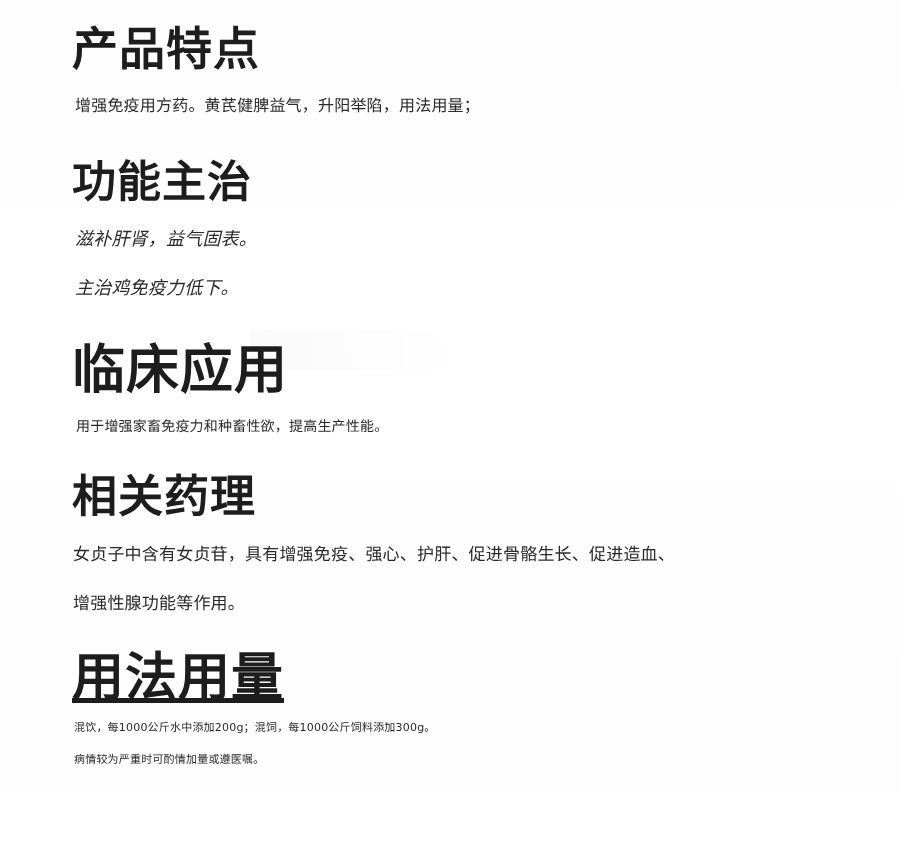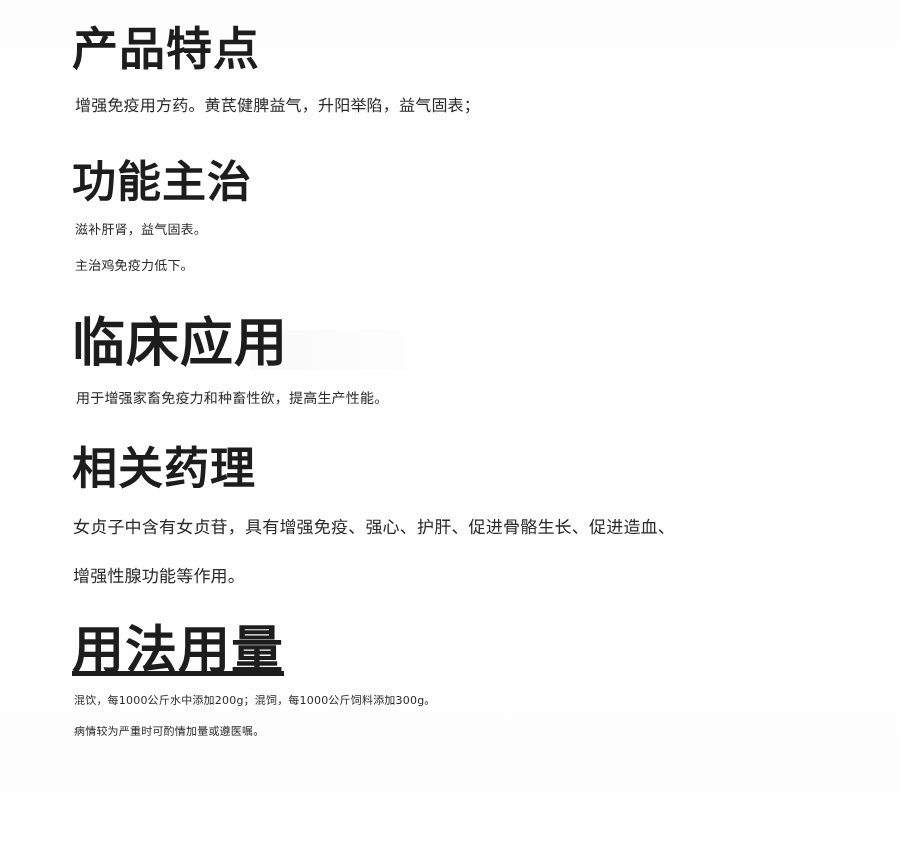--- a/index.html
+++ b/index.html
@@ -92,7 +92,7 @@
   <div class="section" id="sec-0">
     <h2 class="sec-title">产品特点</h2>
     <div class="sec-body">
-      <p class="line">增强免疫用方药。黄芪健脾益气，升阳举陷，益气固表；</p>
+      <p class="line">增强免疫用方药。黄芪健脾益气，升阳举陷，用法用量；</p>
     </div>
   </div>
 

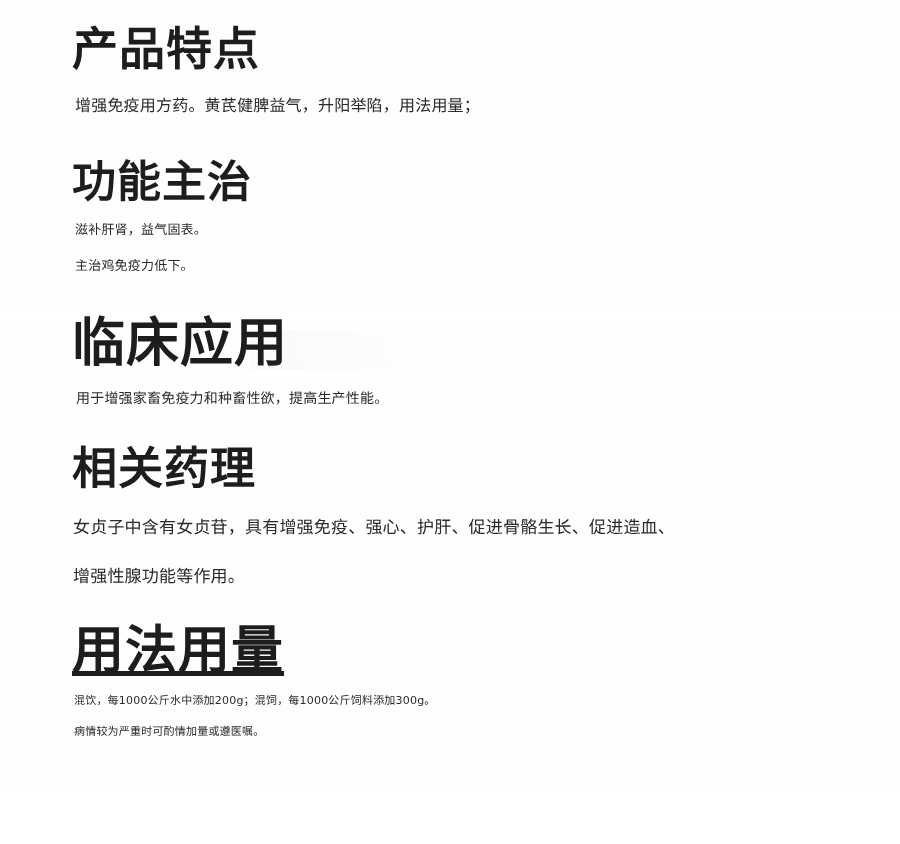--- a/index.html
+++ b/index.html
@@ -55,7 +55,7 @@
   #sec-1 { margin-top: 38px; }
   #sec-1 .sec-title { font-size: 44px; }
   #sec-1 .sec-body { padding-left: 3px; margin-top: 10px; }
-  #sec-1 .line { font-size: 13px; }
+  #sec-1 .line { font-size: 18px; font-style: italic; }
 
   #sec-2 { margin-top: 36px; }
   #sec-2 .sec-title { font-size: 53px; }

